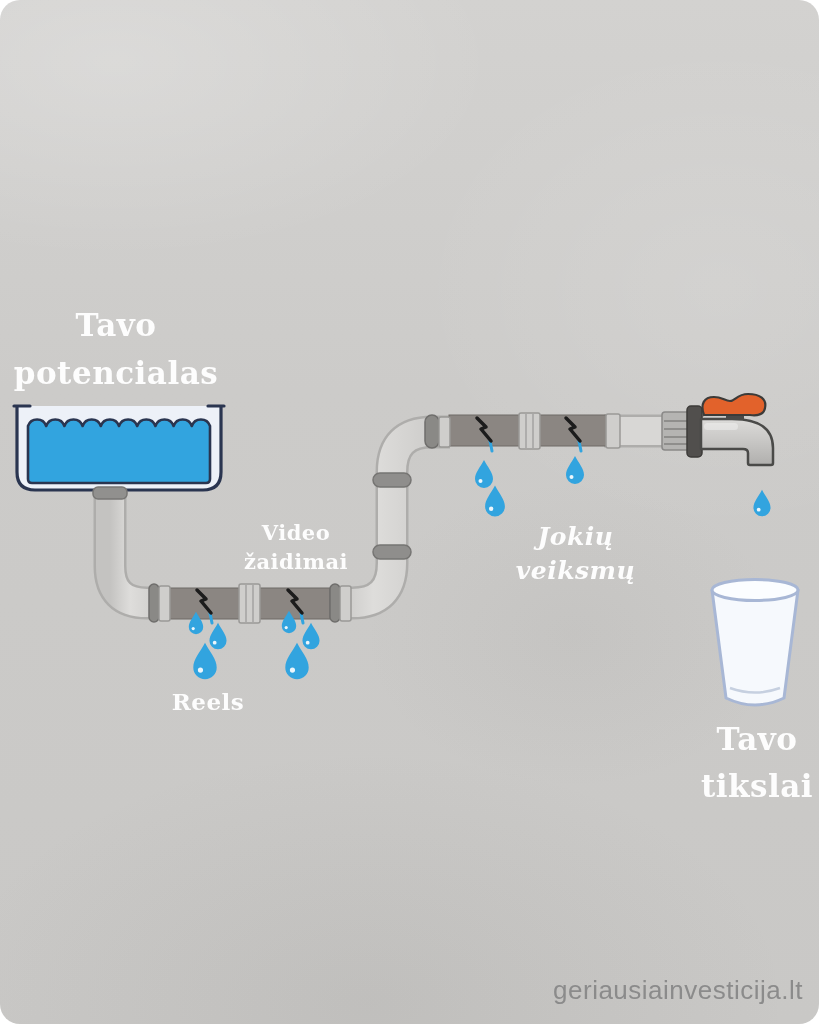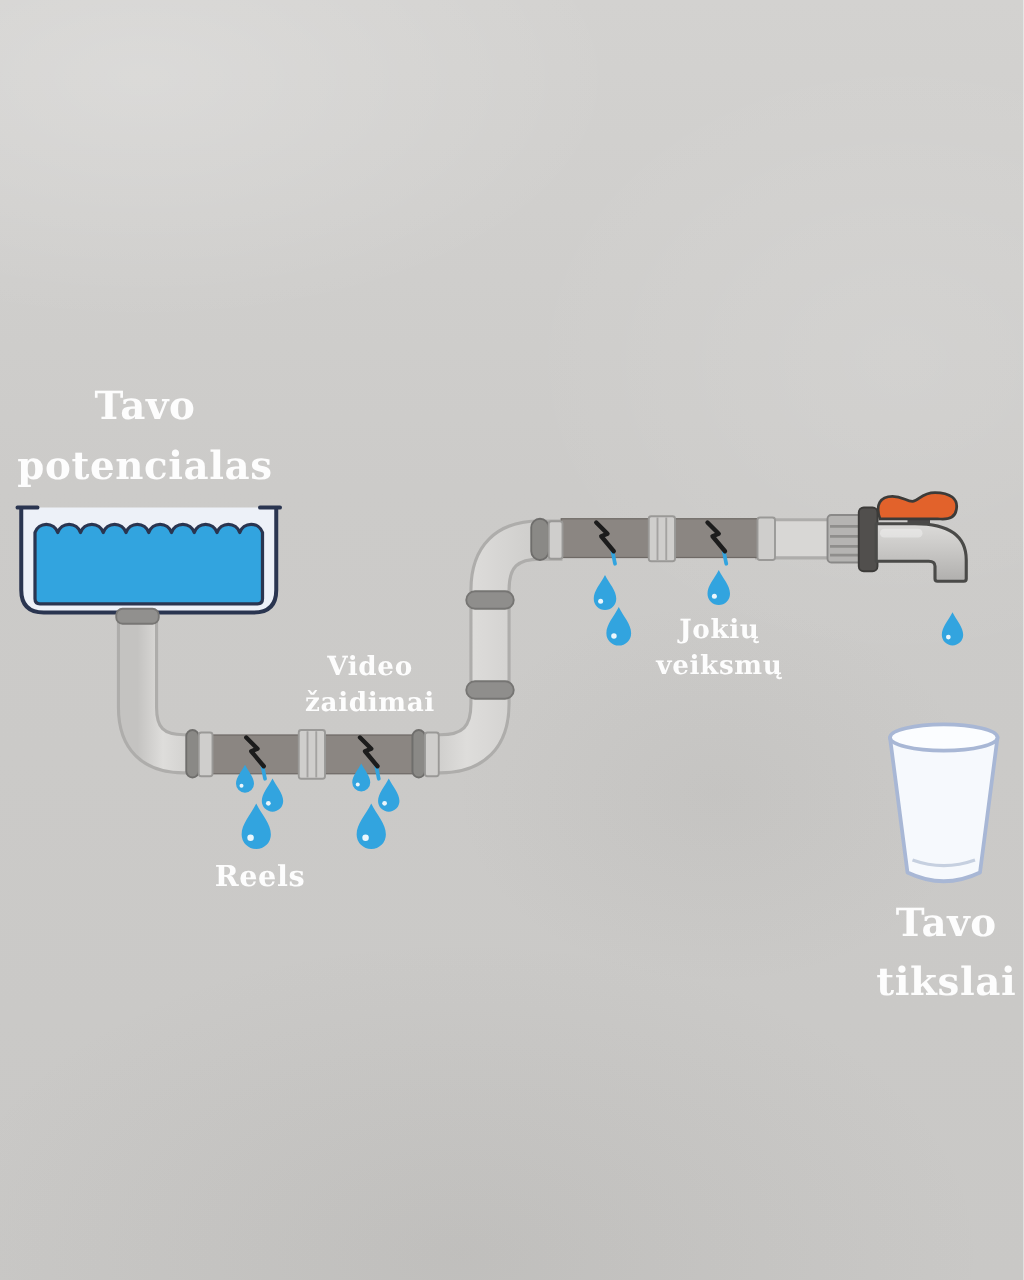--- a/index.html
+++ b/index.html
@@ -14,6 +14,7 @@
       radial-gradient(ellipse 300px 220px at 70% 62%, rgba(120,118,115,.07), rgba(120,118,115,0) 70%),
       linear-gradient(180deg,#d3d2d0 0%,#cccbc9 38%,#c9c8c6 100%);
     font-family:"DejaVu Serif", serif;
+    border-radius:20px;
   }
   .art{position:absolute;left:0;top:0;}
   .lbl{

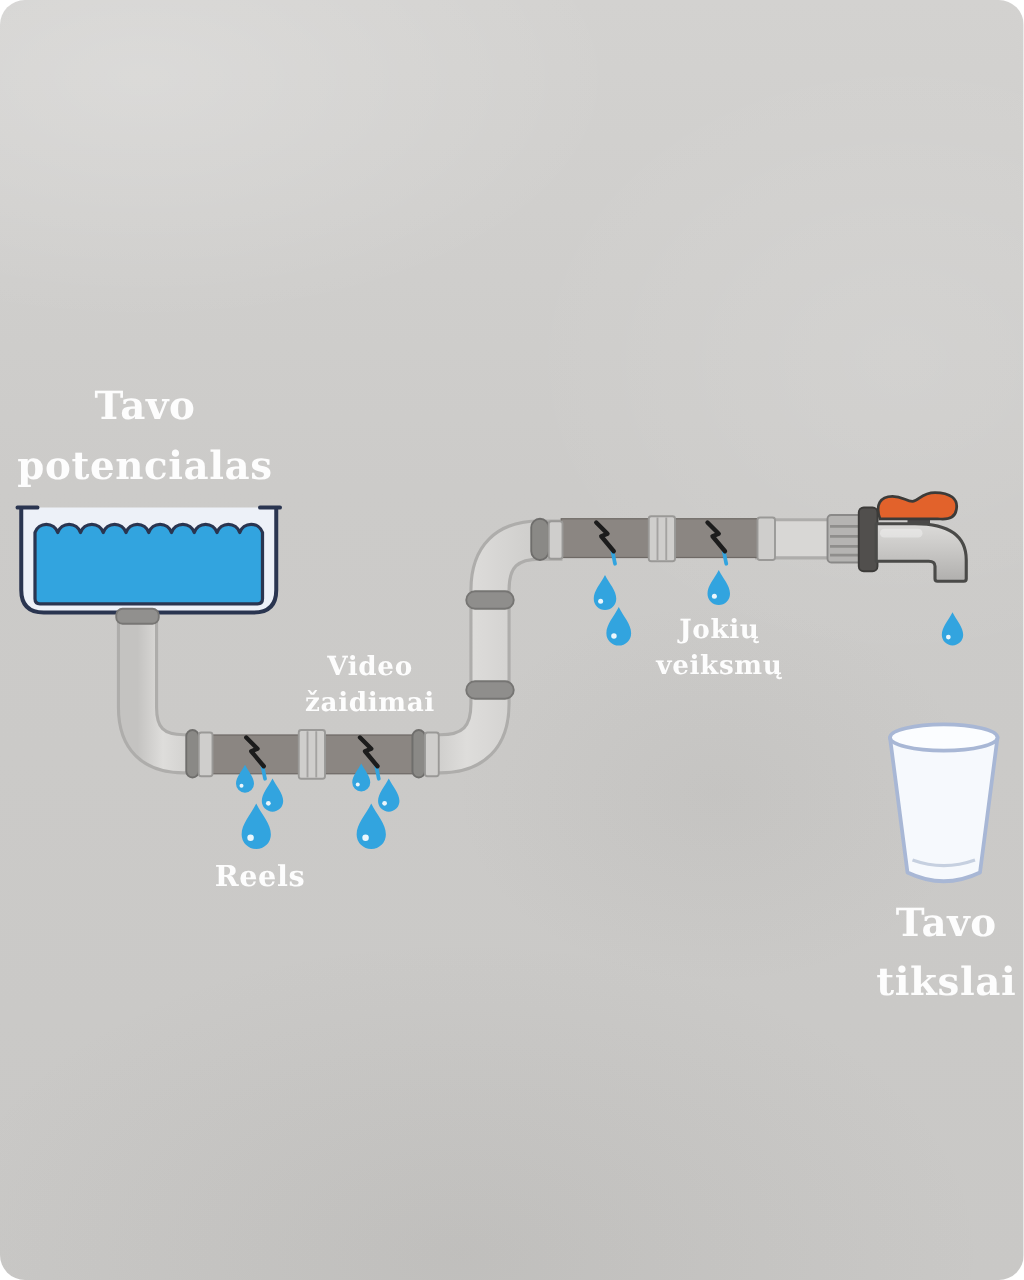--- a/index.html
+++ b/index.html
@@ -29,7 +29,7 @@
   .lbl-video   {left:228px;top:519px;width:136px;font-size:21px;line-height:1.36;}
   .lbl-reels   {left:151px;top:688px;width:114px;font-size:23px;}
   .lbl-parties {left:405px;top:386px;width:164px;font-size:23px;}
-  .lbl-noaction{left:513px;top:489px;width:125px;font-size:21px;line-height:1.36;}
+  .lbl-noaction{left:513px;top:520px;width:125px;font-size:25px;line-height:1.36;font-style:italic;}
   .lbl-goals   {left:680px;top:716px;width:154px;font-size:31px;line-height:1.5;}
   .footer{
     position:absolute;

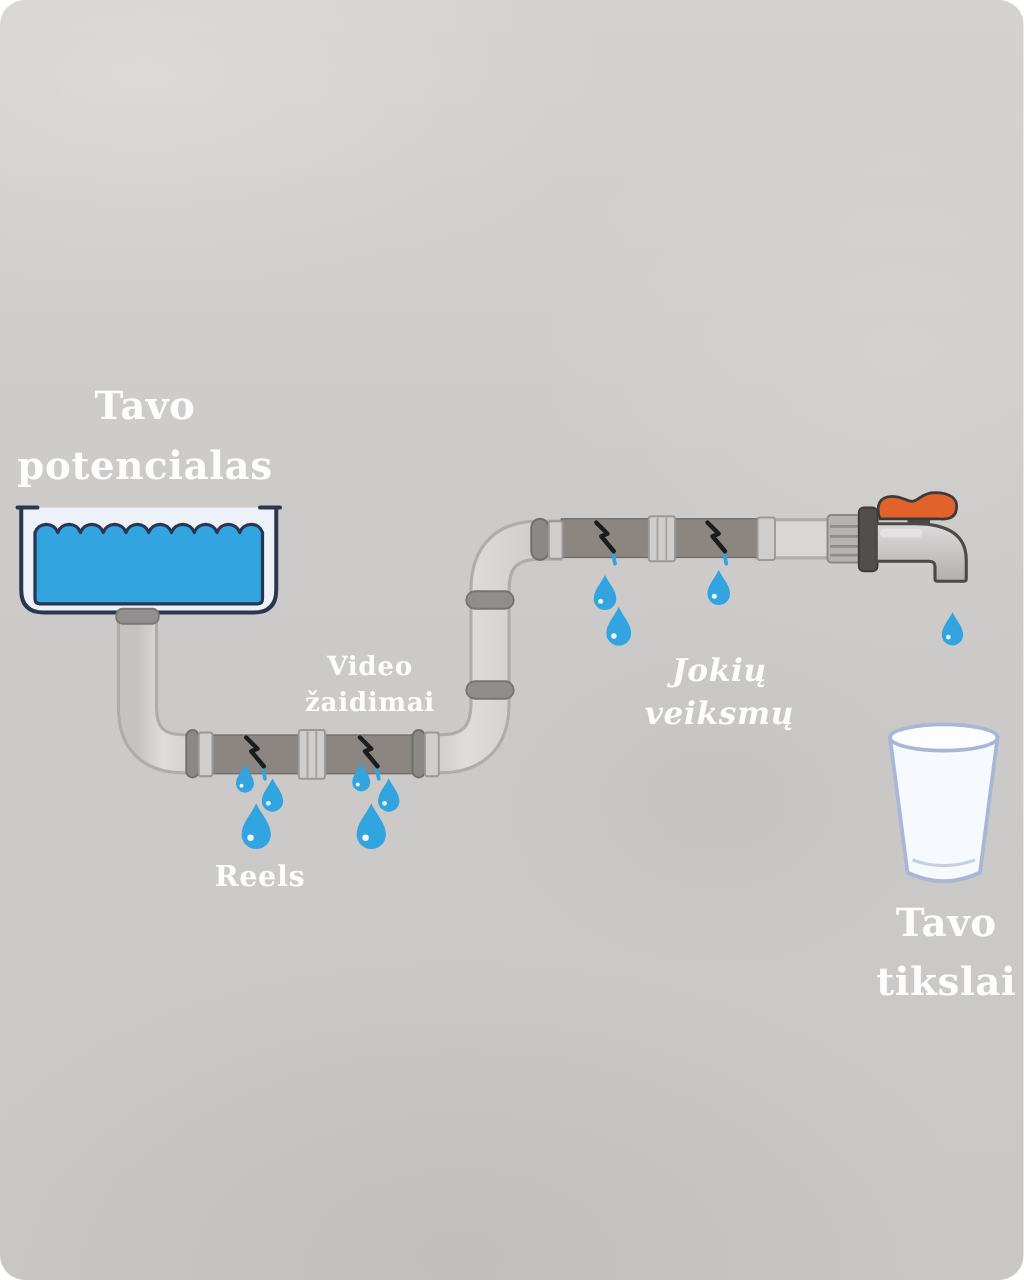--- a/index.html
+++ b/index.html
@@ -170,6 +170,7 @@
 veiksmų</div>
   <div class="lbl lbl-goals">Tavo
 tikslai</div>
+  <div class="footer">geriausiainvesticija.lt</div>
 </div>
 
 </body></html>

